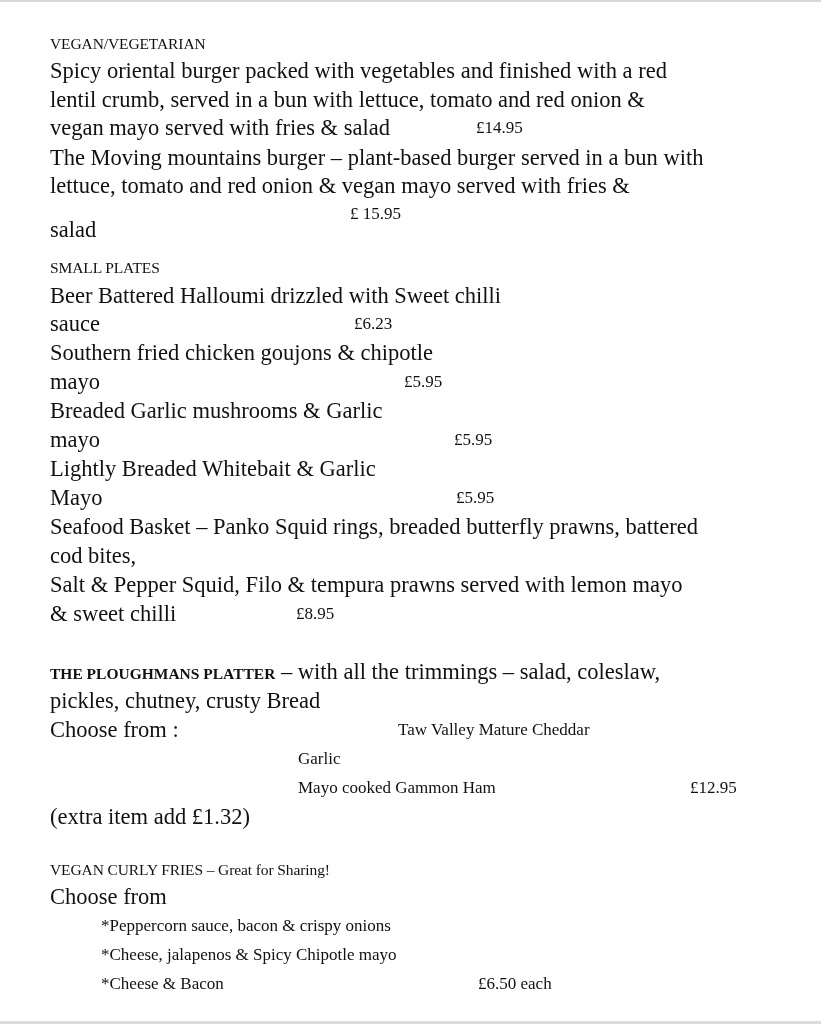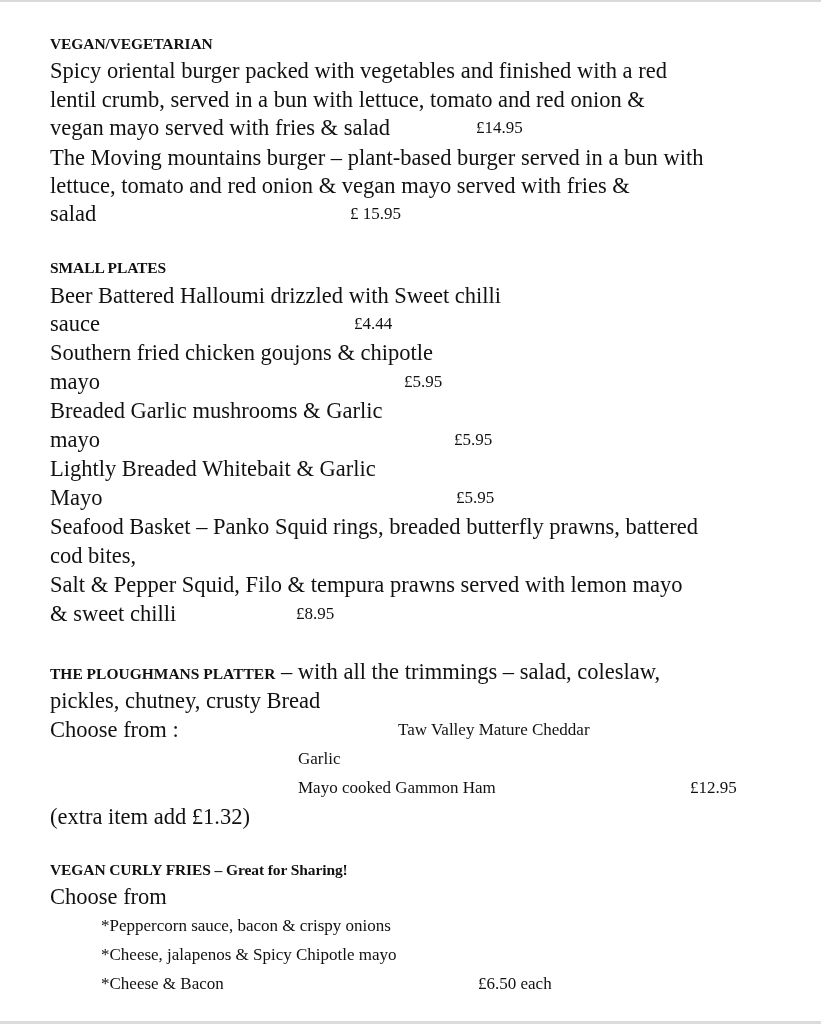--- a/index.html
+++ b/index.html
@@ -10,7 +10,7 @@
   .edge-top { position: absolute; left: 0; top: 0; width: 821px; height: 2px; background: #d9d9d9; }
   .edge-bottom { position: absolute; left: 0; top: 1021px; width: 821px; height: 3px; background: #dcdcdc; }
   .line { position: absolute; left: 50px; white-space: nowrap; font-size: 22.5px; line-height: 28px; font-family: Liberation Serif, serif; }
-  .heading { position: absolute; left: 50px; white-space: nowrap; font-size: 15.5px; font-weight: bold; line-height: 20px; letter-spacing: -0.1px; text-align: right; }
+  .heading { position: absolute; left: 50px; white-space: nowrap; font-size: 15.5px; font-weight: normal; line-height: 20px; letter-spacing: -0.1px; text-align: right; }
   .price { position: absolute; white-space: nowrap; font-size: 17px; line-height: 28px; }
   .inline-bold { font-size: 15.5px; font-weight: bold; text-align: right; }
 </style>

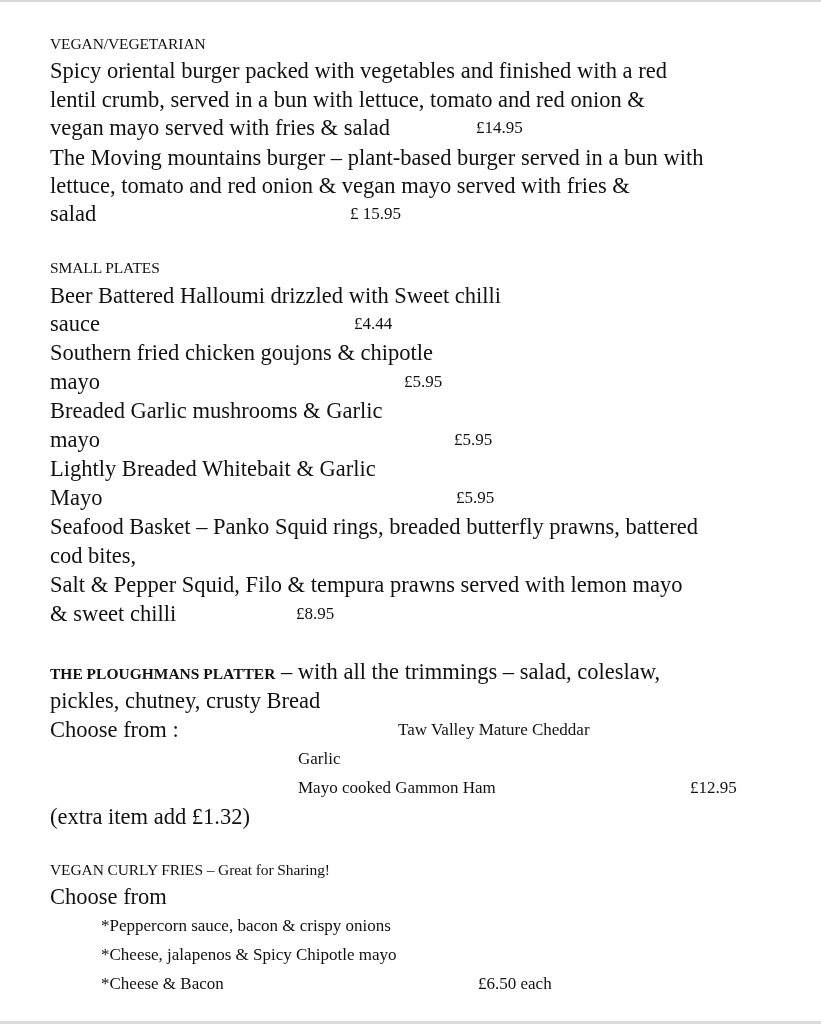--- a/index.html
+++ b/index.html
@@ -30,7 +30,7 @@
   <div>
     <div class="line" style="top:144px">The Moving mountains burger – plant-based burger served in a bun with</div>
     <div class="line" style="top:172px">lettuce, tomato and red onion &amp; vegan mayo served with fries &amp;</div>
-    <div class="line" style="top:200px">salad</div>
+    <div class="line" style="top:216px">salad</div>
     <div class="price" style="top:200px; left:350px">£ 15.95</div>
   </div>
 </div>

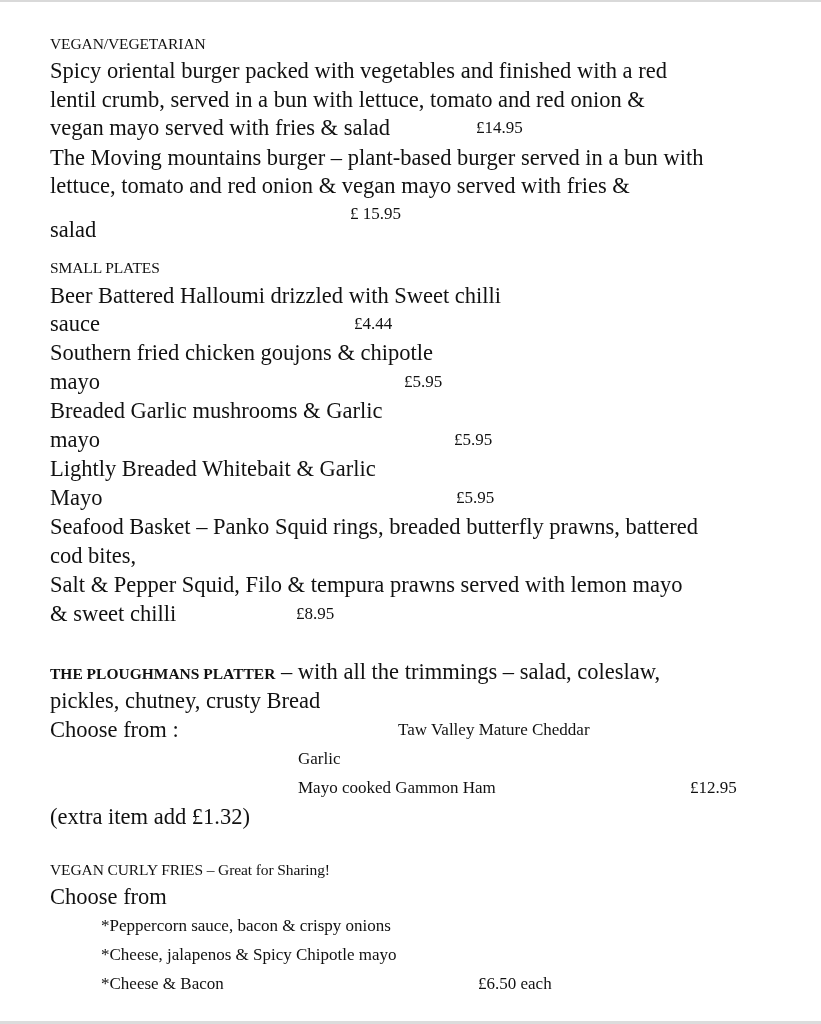--- a/index.html
+++ b/index.html
@@ -40,7 +40,7 @@
   <div>
     <div class="line" style="top:282px">Beer Battered Halloumi drizzled with Sweet chilli</div>
     <div class="line" style="top:310px">sauce</div>
-    <div class="price" style="top:310px; left:354px">£4.44</div>
+    <div class="price" style="top:310px; left:354px">£6.23</div>
   </div>
   <div>
     <div class="line" style="top:339px">Southern fried chicken goujons &amp; chipotle</div>

